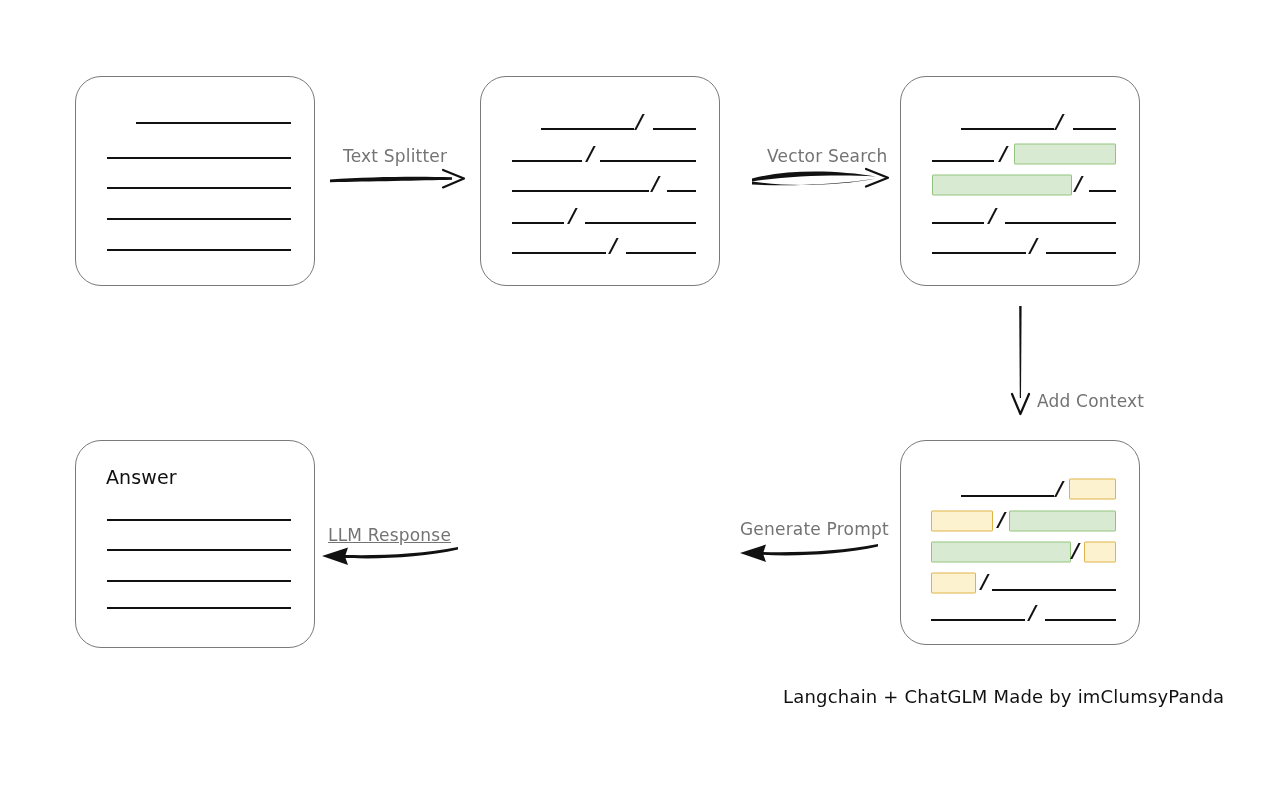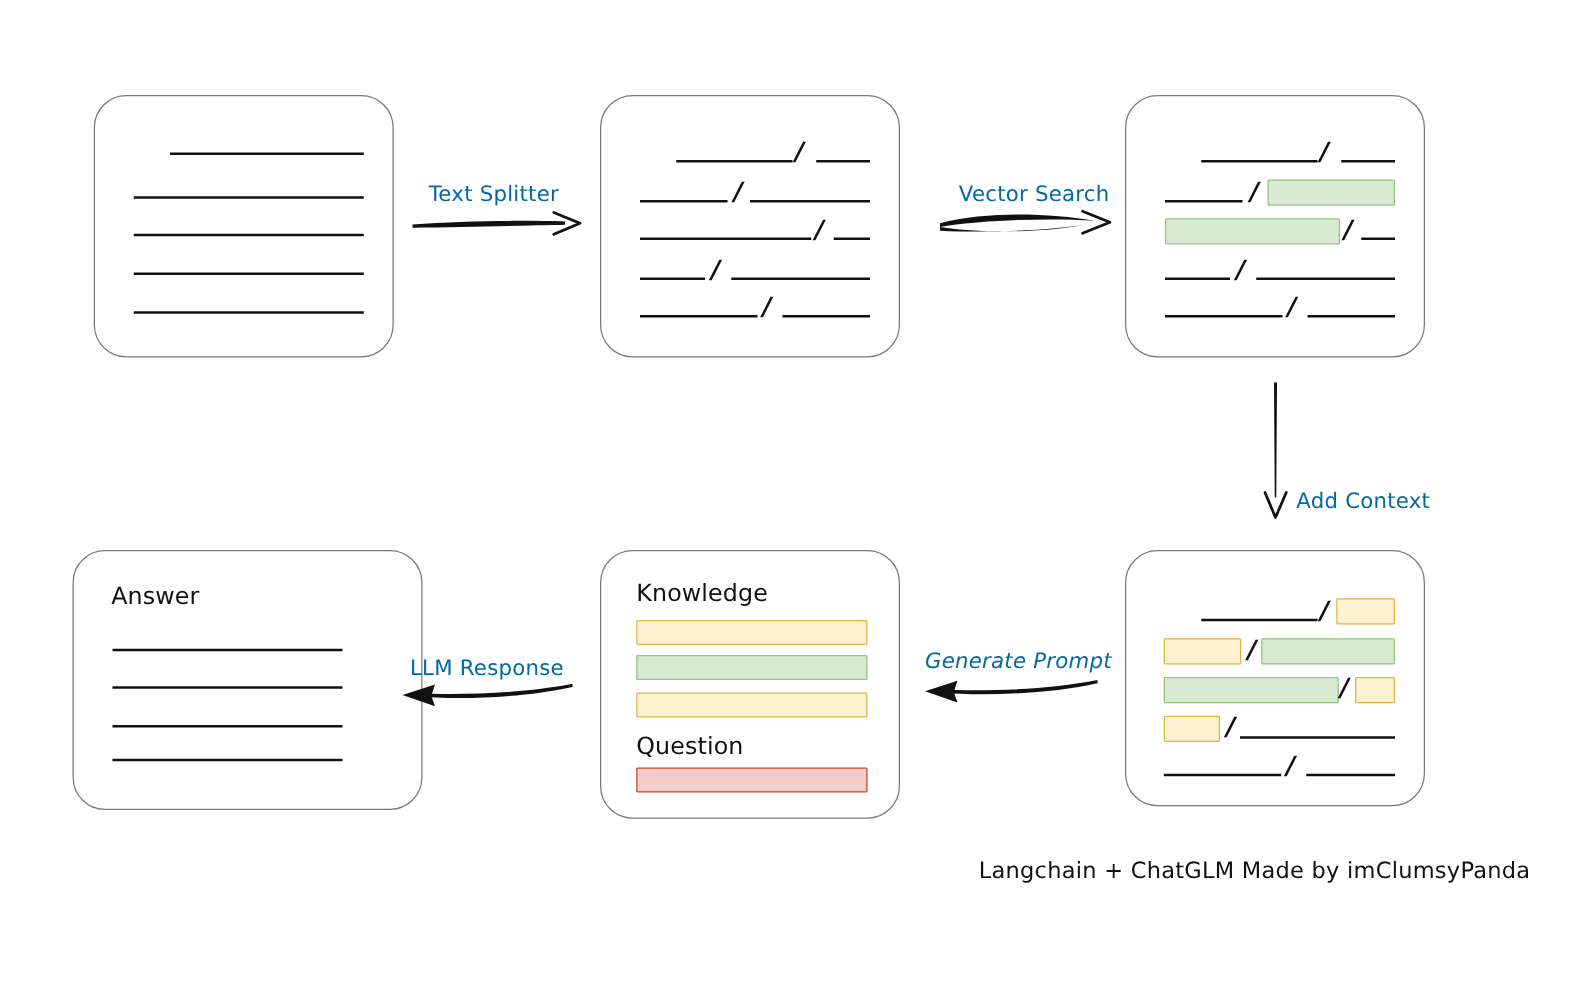--- a/index.html
+++ b/index.html
@@ -74,7 +74,7 @@
     position: absolute;
     font-size: 17px;
     line-height: 1;
-    color: #0369a1;
+    color: #737373;
     white-space: nowrap;
     letter-spacing: 0.2px;
   }

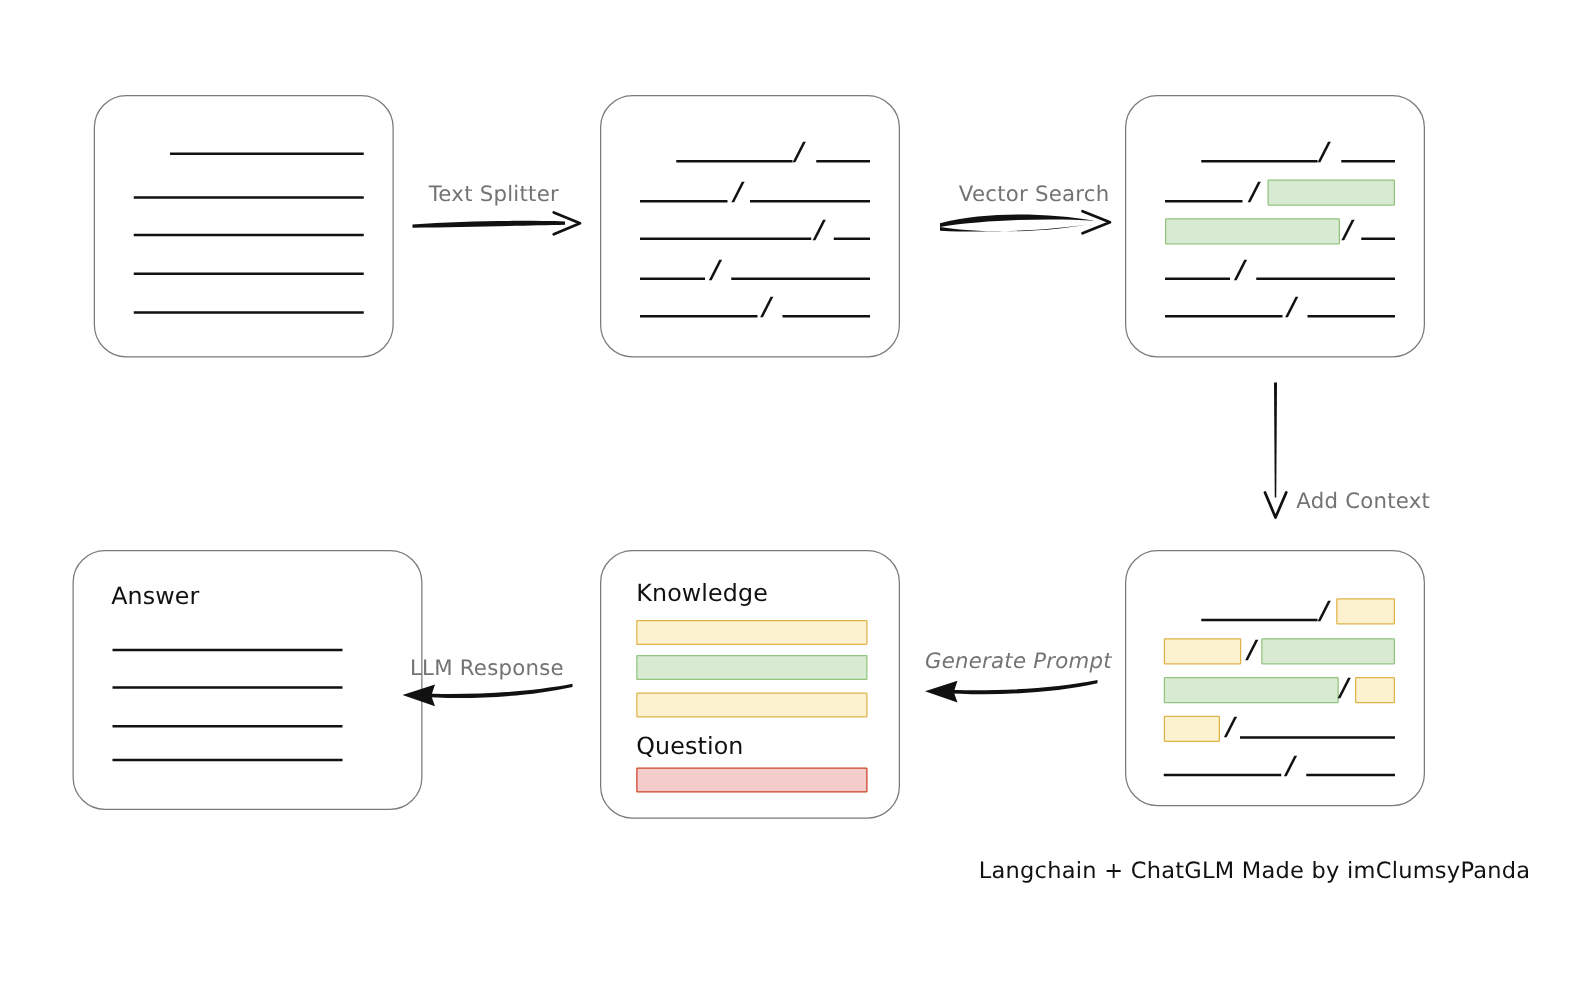--- a/index.html
+++ b/index.html
@@ -198,7 +198,7 @@
     <div class="chip red" style="left:28px; top:183px; width:185px; height:20px;"></div>
   </div>
 
-  <div class="node" style="left:58px; top:440px; width:280px; height:208px;">
+  <div class="node" style="left:75px; top:440px; width:240px; height:208px;">
     <div class="node-heading" style="left:30px; top:27px;">Answer</div>
     <div class="doc-line" style="left:31px; top:78px; width:184px;"></div>
     <div class="doc-line" style="left:31px; top:108px; width:184px;"></div>

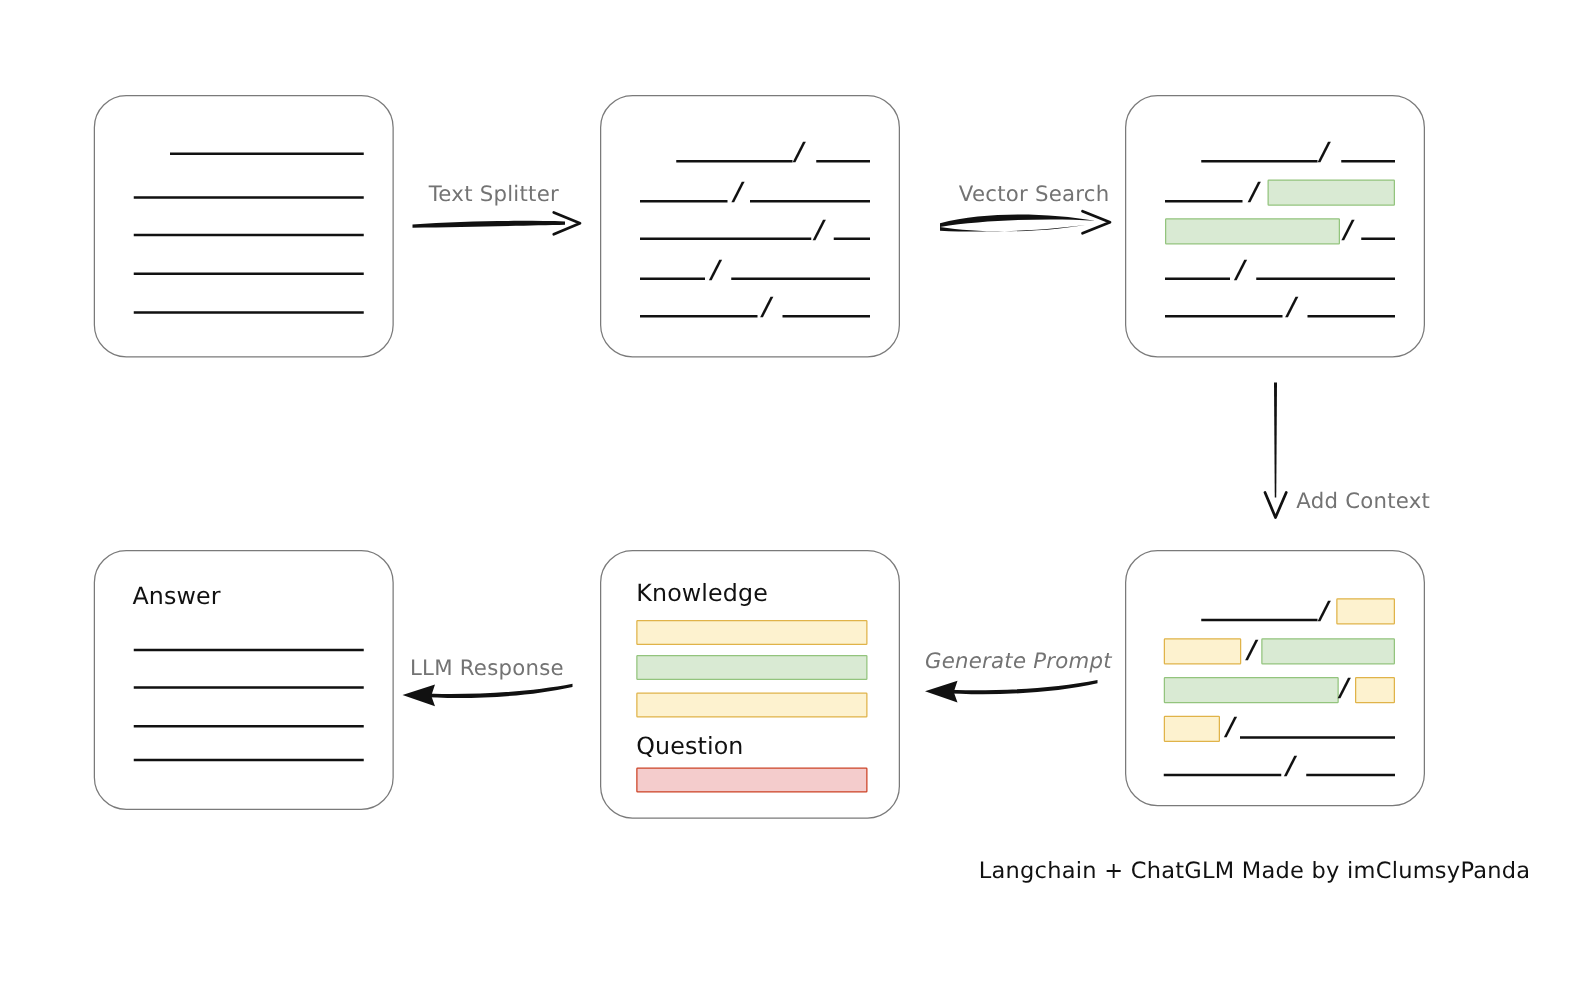--- a/index.html
+++ b/index.html
@@ -189,14 +189,6 @@
     <div class="doc-line" style="left:144px; top:178px; width:71px;"></div>
   </div>
 
-  <div class="node" style="left:480px; top:440px; width:240px; height:215px;">
-    <div class="node-heading" style="left:28px; top:25px;">Knowledge</div>
-    <div class="chip yellow" style="left:28px; top:65px; width:185px; height:20px;"></div>
-    <div class="chip green" style="left:28px; top:93px; width:185px; height:20px;"></div>
-    <div class="chip yellow" style="left:28px; top:123px; width:185px; height:20px;"></div>
-    <div class="node-heading" style="left:28px; top:147px;">Question</div>
-    <div class="chip red" style="left:28px; top:183px; width:185px; height:20px;"></div>
-  </div>
 
   <div class="node" style="left:75px; top:440px; width:240px; height:208px;">
     <div class="node-heading" style="left:30px; top:27px;">Answer</div>

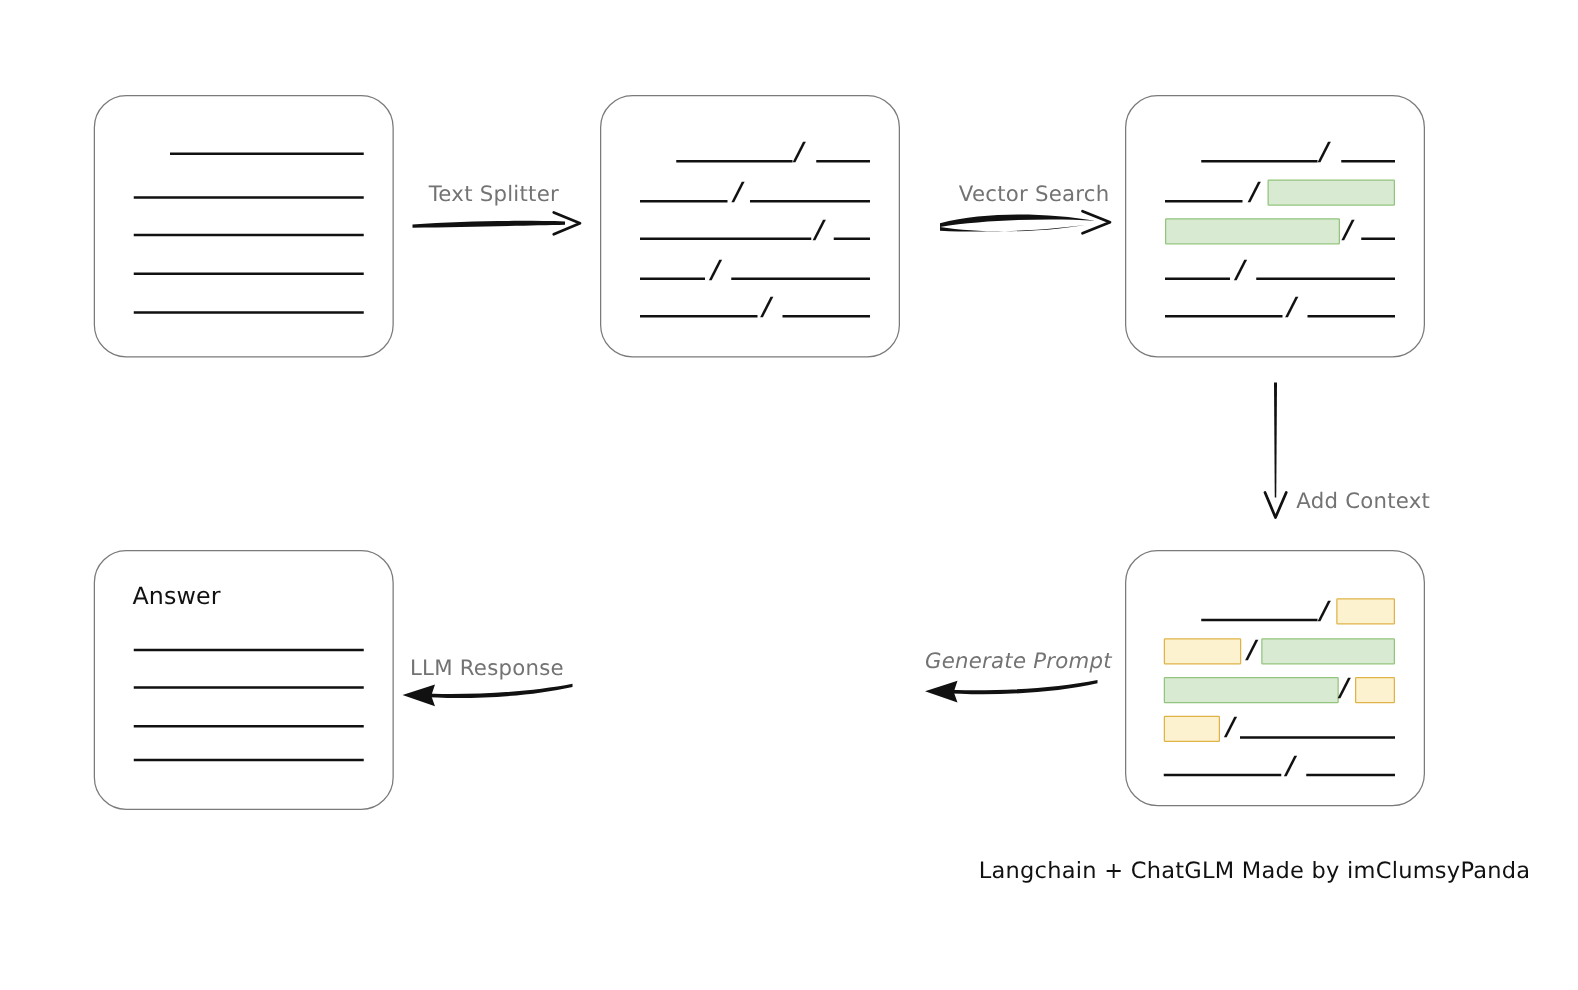--- a/index.html
+++ b/index.html
@@ -231,7 +231,7 @@
   <div class="edge-label" style="left:749px; top:148px;margin-left:18px;">Vector Search</div>
   <div class="edge-label" style="left:1037px; top:355px;margin-top:38px;">Add Context</div>
   <div class="edge-label" style="left:740px; top:521px;font-style:italic;">Generate Prompt</div>
-  <div class="edge-label" style="left:328px; top:527px;">LLM Response</div>
+  <div class="edge-label" style="left:328px; top:527px;text-decoration:underline;">LLM Response</div>
 
   <div class="footer-note" style="left:783px; top:688px;">Langchain + ChatGLM Made by imClumsyPanda</div>
 

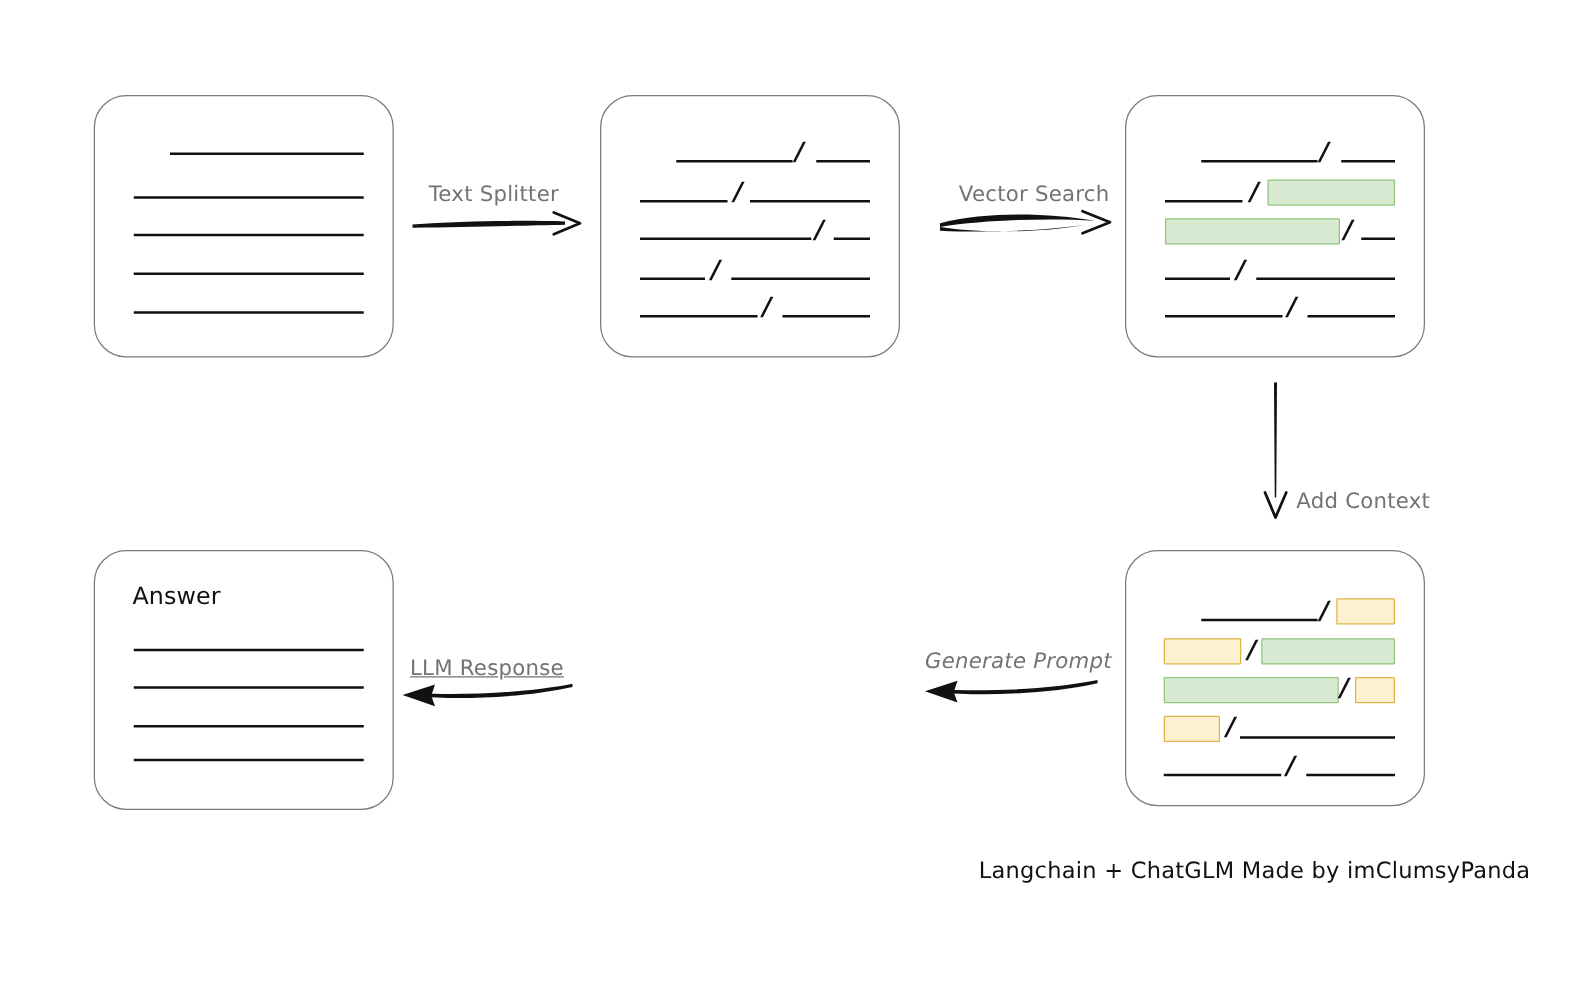--- a/index.html
+++ b/index.html
@@ -230,7 +230,7 @@
   <div class="edge-label" style="left:343px; top:148px;">Text Splitter</div>
   <div class="edge-label" style="left:749px; top:148px;margin-left:18px;">Vector Search</div>
   <div class="edge-label" style="left:1037px; top:355px;margin-top:38px;">Add Context</div>
-  <div class="edge-label" style="left:740px; top:521px;font-style:italic;">Generate Prompt</div>
+  <div class="edge-label" style="left:740px; top:521px;">Generate Prompt</div>
   <div class="edge-label" style="left:328px; top:527px;text-decoration:underline;">LLM Response</div>
 
   <div class="footer-note" style="left:783px; top:688px;">Langchain + ChatGLM Made by imClumsyPanda</div>

